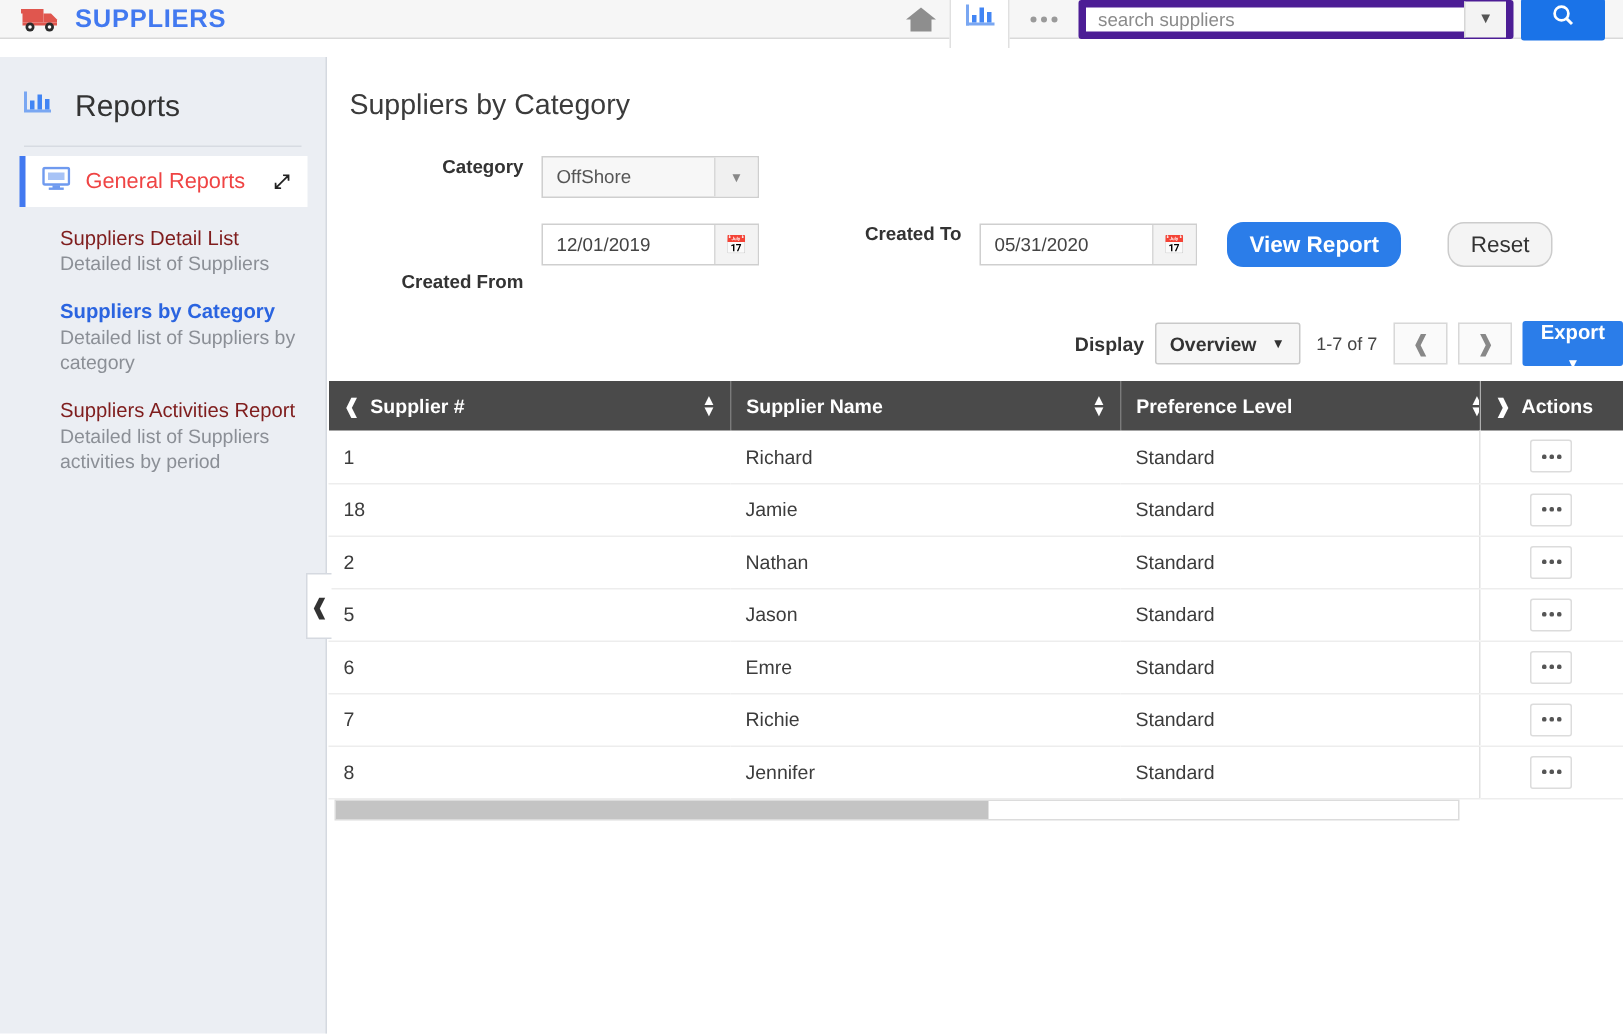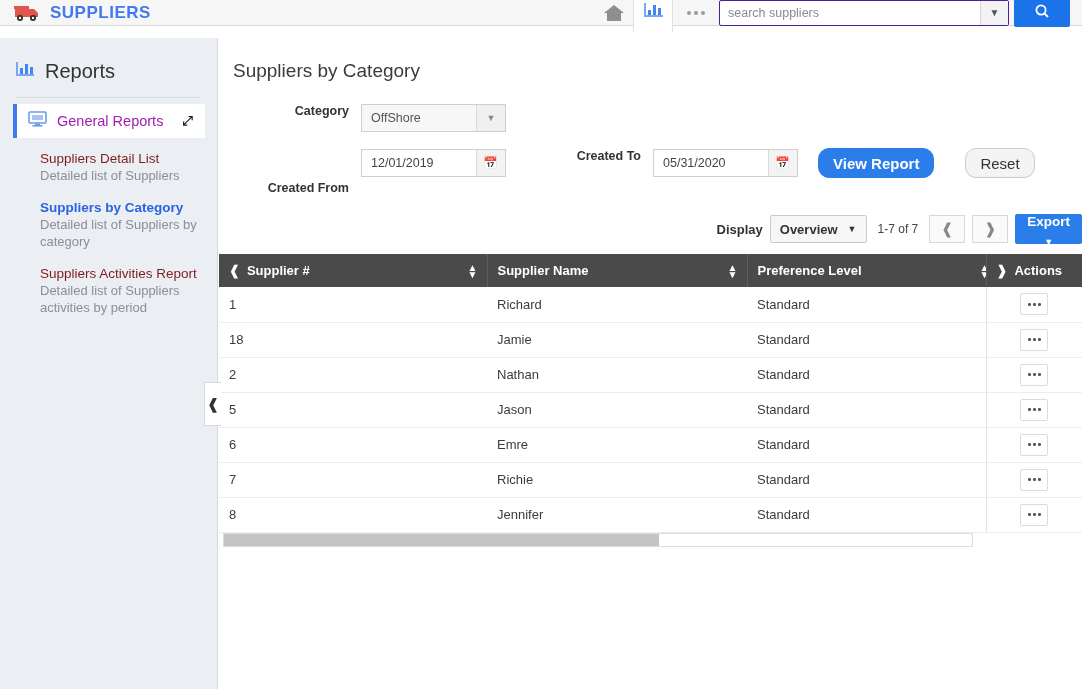--- a/index.html
+++ b/index.html
@@ -59,7 +59,7 @@
   }
   .searchbox {
     width: 290px; height: 26px;
-    border: 1px solid #4c1d95;
+    border: 5px solid #4c1d95;
     background: #fff;
     display: flex; align-items: center;
     border-radius: 2px;

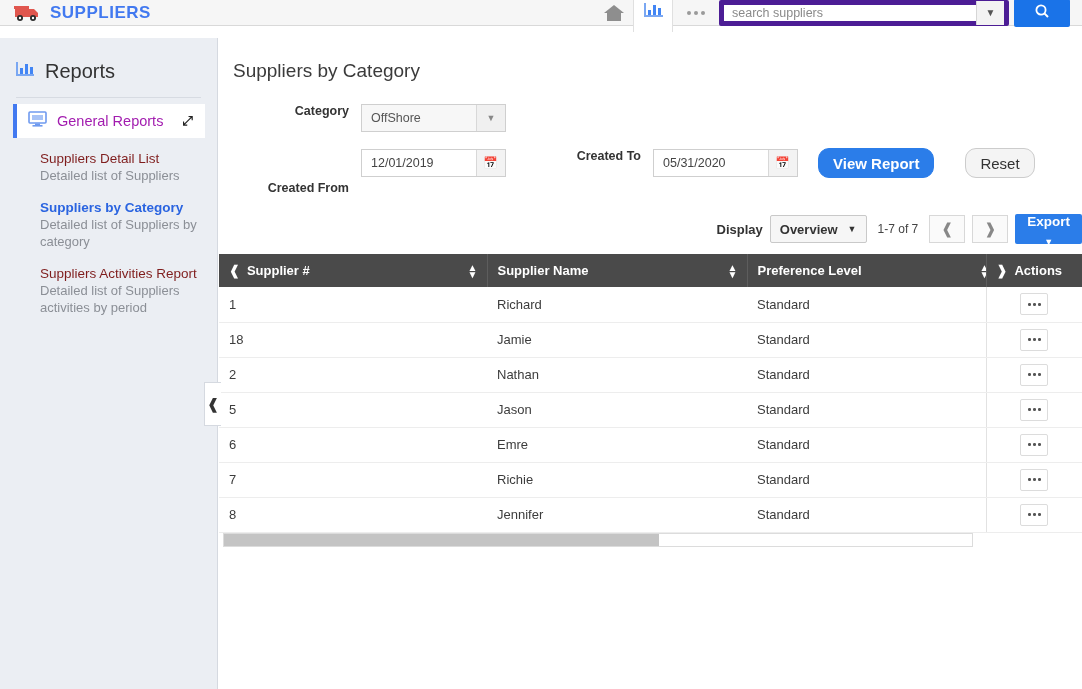--- a/index.html
+++ b/index.html
@@ -96,7 +96,7 @@
     border-right: 1px solid #d5d9e0;
   }
   .side-head {
-    display: flex; align-items: center; gap: 9px;
+    display: flex; align-items: center; gap: 14px;
     padding: 22px 0 14px 16px;
   }
   .side-head-text { font-size: 20px; color: #333; }

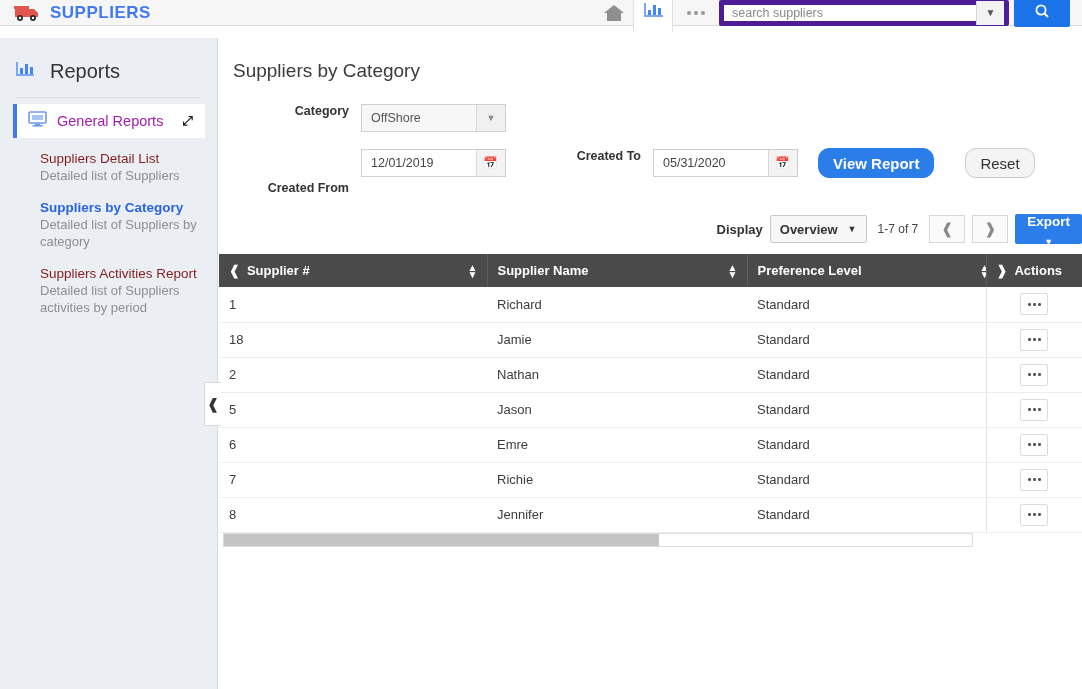--- a/index.html
+++ b/index.html
@@ -116,7 +116,7 @@
     content: ""; position: absolute; left: -3px; top: 0;
     width: 4px; height: 34px; background: #4279f0;
   }
-  .group-label { color: #a21caf; font-size: 14.5px; flex: 1; }
+  .group-label { color: #ef4444; font-size: 14.5px; flex: 1; }
   .group-chevron { color: #222; font-size: 13px; margin-right: 12px; font-weight: bold;}
 
   .report-list { padding: 12px 0 0 0; }

